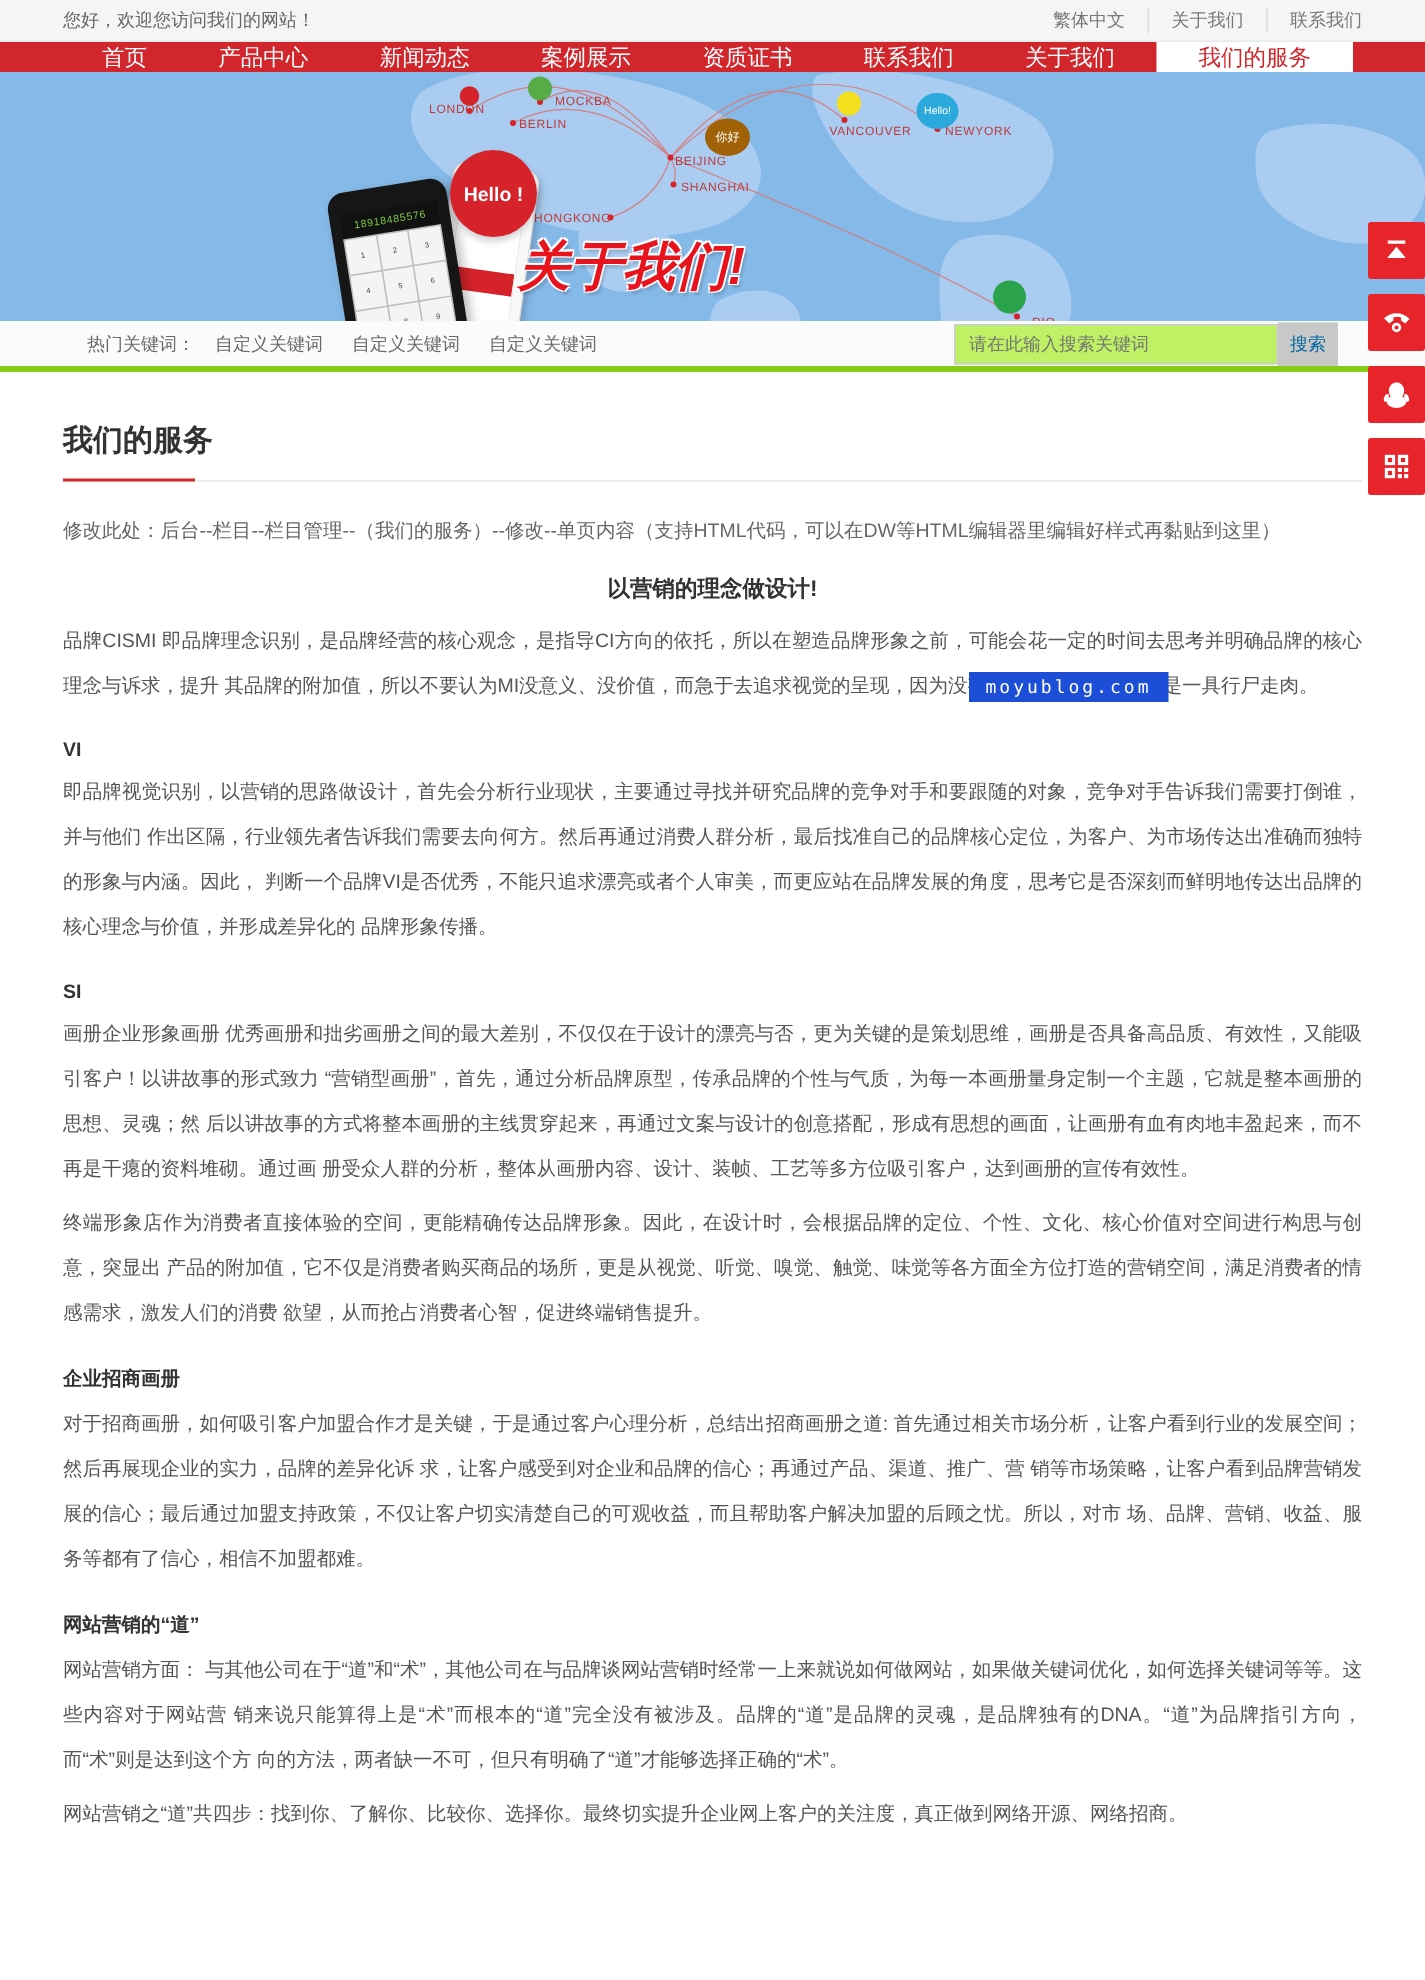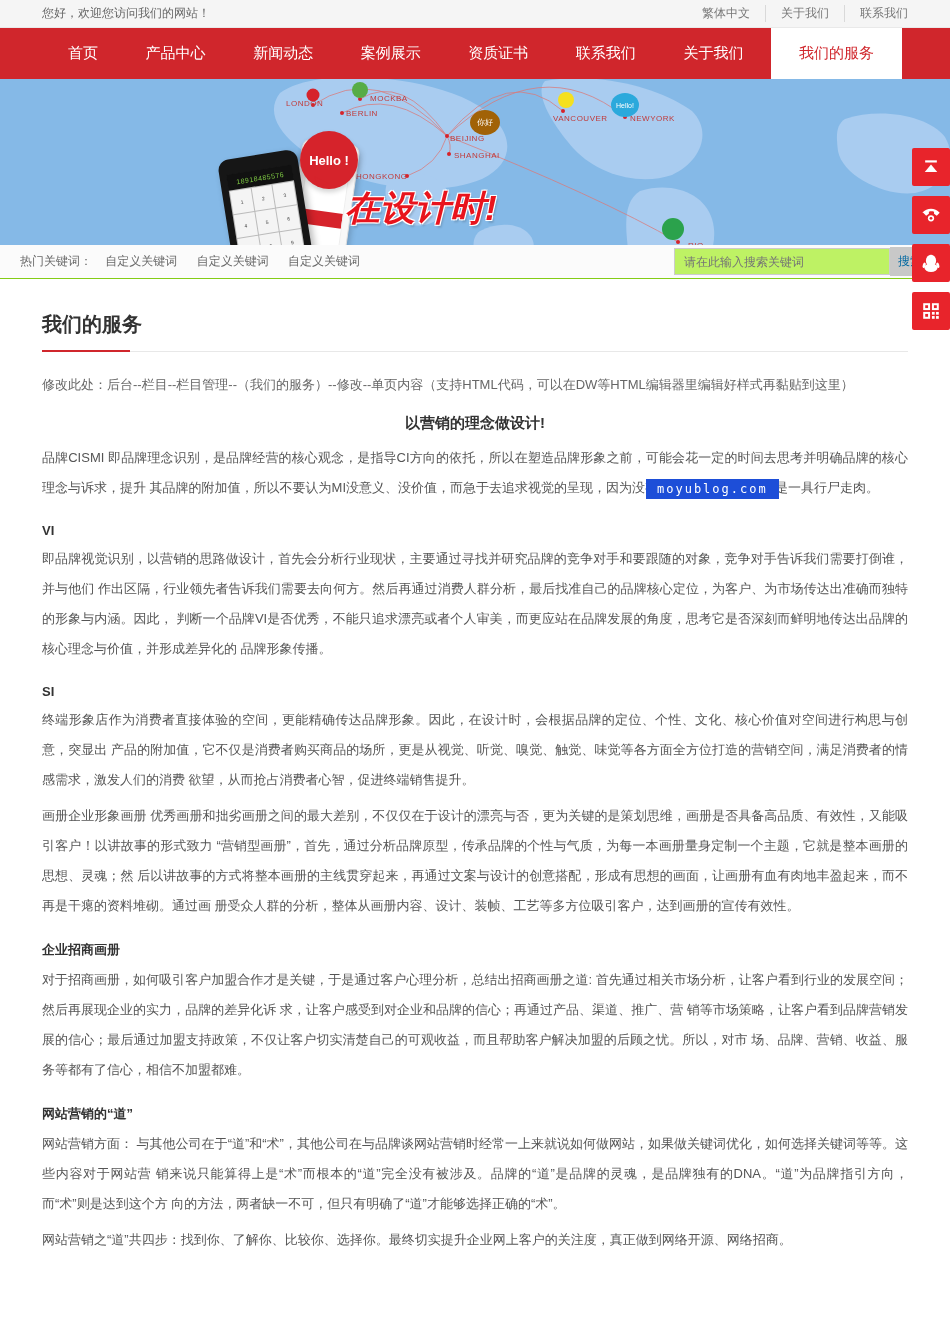--- a/index.html
+++ b/index.html
@@ -30,7 +30,7 @@
   .hotline-num { font-size:22px; font-weight:bold; font-style:italic; color:#d0262c; letter-spacing:1px; }
 
   
-  .nav { height:51px; background:#d0262c; display:flex; align-items:stretch;
+  .nav { height:20px; background:#d0262c; display:flex; align-items:stretch;
          justify-content:space-between; padding:0 48px; }
   .nav-item { color:#fff; font-size:15px; display:flex; align-items:center;
               padding:0 20px; cursor:pointer; }

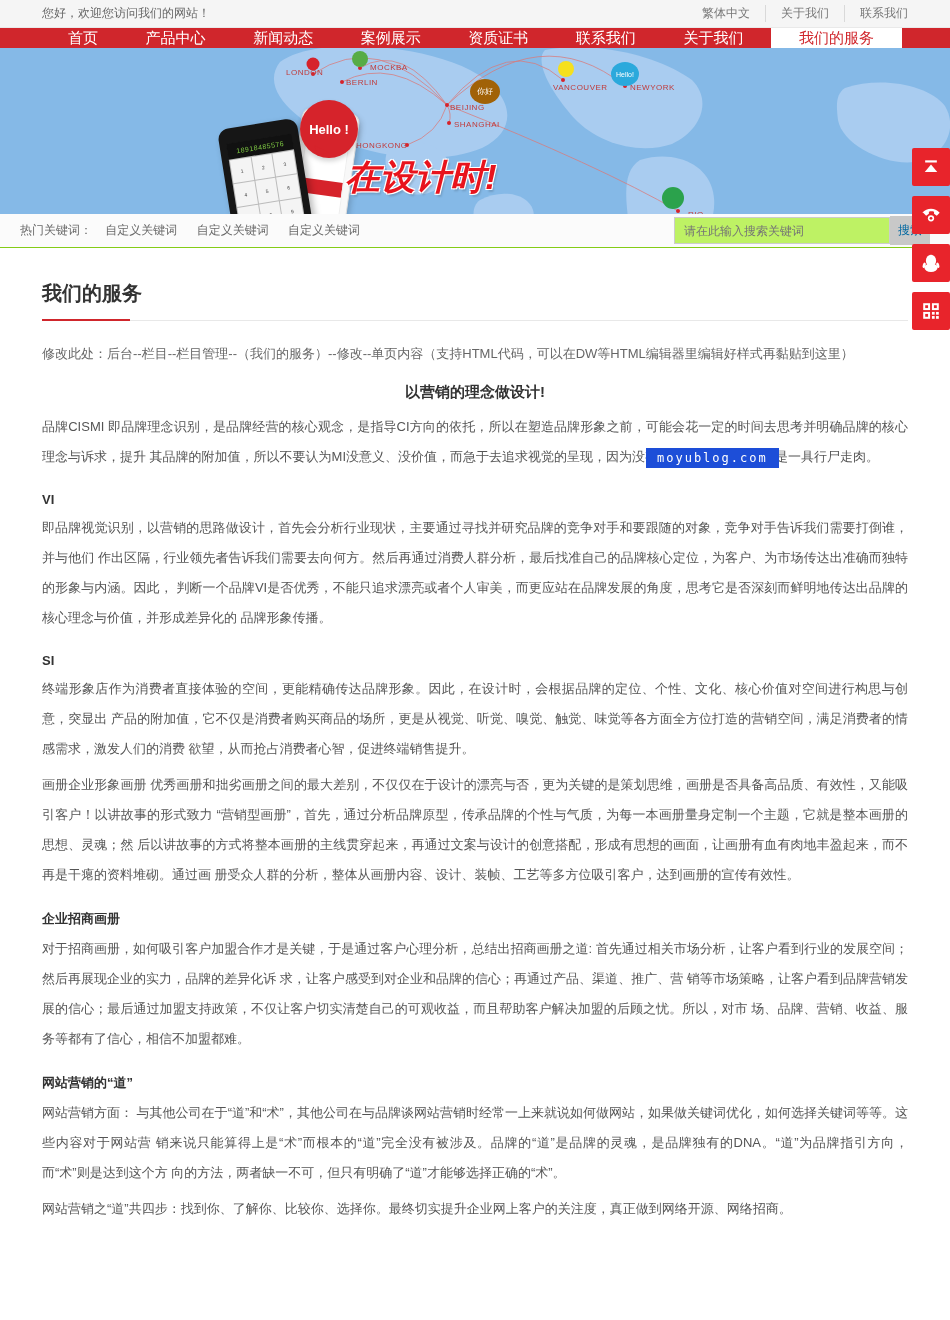--- a/index.html
+++ b/index.html
@@ -215,7 +215,7 @@
       </div>
     </div>
 
-    <div class="banner-title">在设计时!</div>
+    <div class="banner-title">关于我们!</div>
     <div class="banner-sub">限免来袭 ,今天你免费打了吗？</div>
     <div class="banner-note">用云通信打电话，每天12：00 - 13：00，开启免费时段</div>
     <div class="banner-dots">

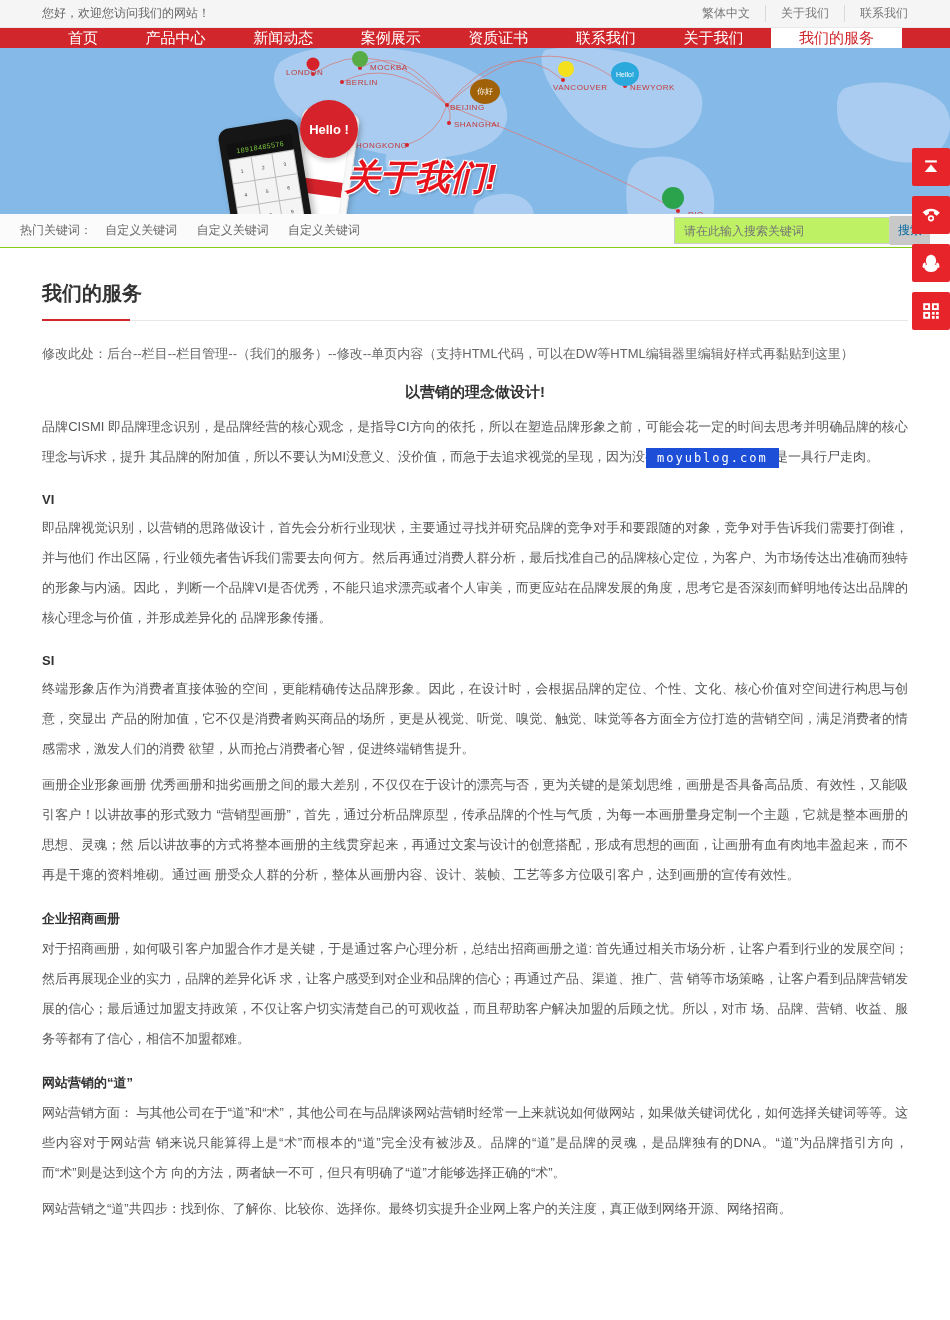--- a/index.html
+++ b/index.html
@@ -87,8 +87,8 @@
                display:flex; align-items:center; justify-content:center; cursor:pointer; }
 
   
-  .searchbar { height:34px; background:#fbfbfb; border-bottom:1px solid #84cc16; display:flex;
-               align-items:center; padding:0 20px; font-size:12px; color:#666; }
+  .searchbar { height:34px; background:#fbfbfb; border-bottom:4px solid #84cc16; display:flex;
+               align-items:center; padding:0 58px; font-size:12px; color:#666; }
   .hot-words span { margin-right:16px; color:#6a6a6a; cursor:pointer; }
   .hot-words .lbl { cursor:default; margin-right:10px; }
   .search-box { margin-left:auto; display:flex; align-items:center; }

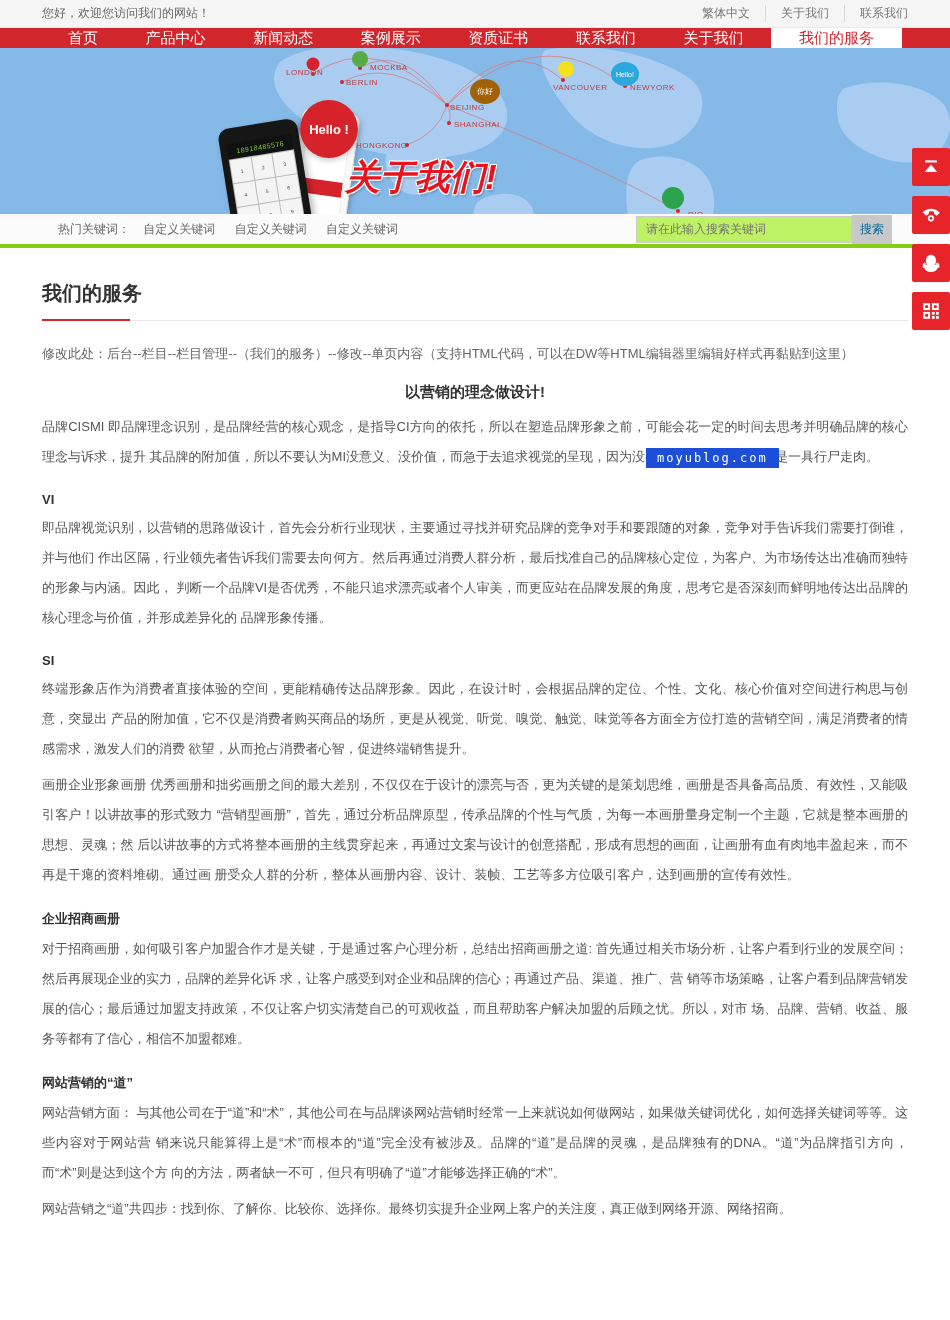--- a/index.html
+++ b/index.html
@@ -298,8 +298,8 @@
     <p class="sub-h">VI</p>
     <p class="para">即品牌视觉识别，以营销的思路做设计，首先会分析行业现状，主要通过寻找并研究品牌的竞争对手和要跟随的对象，竞争对手告诉我们需要打倒谁，并与他们 作出区隔，行业领先者告诉我们需要去向何方。然后再通过消费人群分析，最后找准自己的品牌核心定位，为客户、为市场传达出准确而独特的形象与内涵。因此， 判断一个品牌VI是否优秀，不能只追求漂亮或者个人审美，而更应站在品牌发展的角度，思考它是否深刻而鲜明地传达出品牌的核心理念与价值，并形成差异化的 品牌形象传播。</p>
     <p class="sub-h">SI</p>
+    <p class="para">画册企业形象画册 优秀画册和拙劣画册之间的最大差别，不仅仅在于设计的漂亮与否，更为关键的是策划思维，画册是否具备高品质、有效性，又能吸引客户！以讲故事的形式致力 “营销型画册”，首先，通过分析品牌原型，传承品牌的个性与气质，为每一本画册量身定制一个主题，它就是整本画册的思想、灵魂；然 后以讲故事的方式将整本画册的主线贯穿起来，再通过文案与设计的创意搭配，形成有思想的画面，让画册有血有肉地丰盈起来，而不再是干瘪的资料堆砌。通过画 册受众人群的分析，整体从画册内容、设计、装帧、工艺等多方位吸引客户，达到画册的宣传有效性。</p>
     <p class="para">终端形象店作为消费者直接体验的空间，更能精确传达品牌形象。因此，在设计时，会根据品牌的定位、个性、文化、核心价值对空间进行构思与创意，突显出 产品的附加值，它不仅是消费者购买商品的场所，更是从视觉、听觉、嗅觉、触觉、味觉等各方面全方位打造的营销空间，满足消费者的情感需求，激发人们的消费 欲望，从而抢占消费者心智，促进终端销售提升。</p>
-    <p class="para">画册企业形象画册 优秀画册和拙劣画册之间的最大差别，不仅仅在于设计的漂亮与否，更为关键的是策划思维，画册是否具备高品质、有效性，又能吸引客户！以讲故事的形式致力 “营销型画册”，首先，通过分析品牌原型，传承品牌的个性与气质，为每一本画册量身定制一个主题，它就是整本画册的思想、灵魂；然 后以讲故事的方式将整本画册的主线贯穿起来，再通过文案与设计的创意搭配，形成有思想的画面，让画册有血有肉地丰盈起来，而不再是干瘪的资料堆砌。通过画 册受众人群的分析，整体从画册内容、设计、装帧、工艺等多方位吸引客户，达到画册的宣传有效性。</p>
     <p class="sub-h">企业招商画册</p>
     <p class="para">对于招商画册，如何吸引客户加盟合作才是关键，于是通过客户心理分析，总结出招商画册之道: 首先通过相关市场分析，让客户看到行业的发展空间；然后再展现企业的实力，品牌的差异化诉 求，让客户感受到对企业和品牌的信心；再通过产品、渠道、推广、营 销等市场策略，让客户看到品牌营销发展的信心；最后通过加盟支持政策，不仅让客户切实清楚自己的可观收益，而且帮助客户解决加盟的后顾之忧。所以，对市 场、品牌、营销、收益、服务等都有了信心，相信不加盟都难。</p>
     <p class="sub-h">网站营销的“道”</p>

